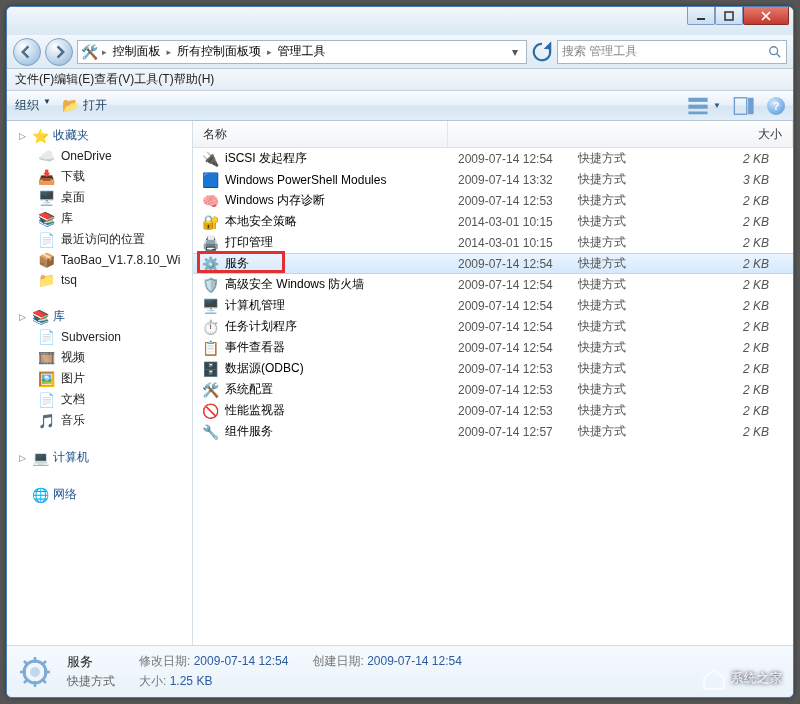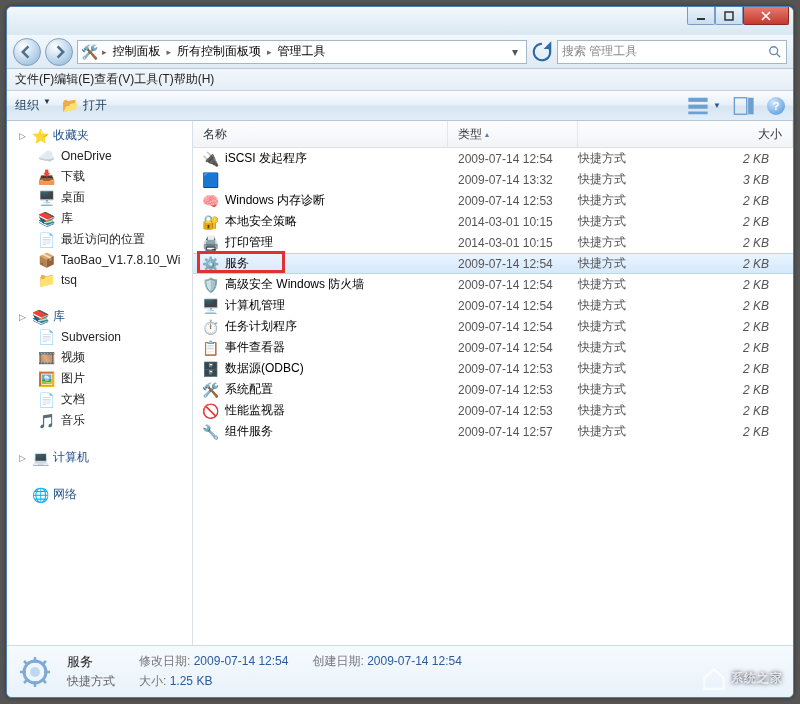--- a/index.html
+++ b/index.html
@@ -254,10 +254,6 @@
         <div class="col-name">
             <span>名称</span>
           </div>
-        <div class="col-type">
-            <span>类型</span>
-            <span class="sort">▴</span>
-          </div>
         <div class="col-size">
             <span>大小</span>
           </div>

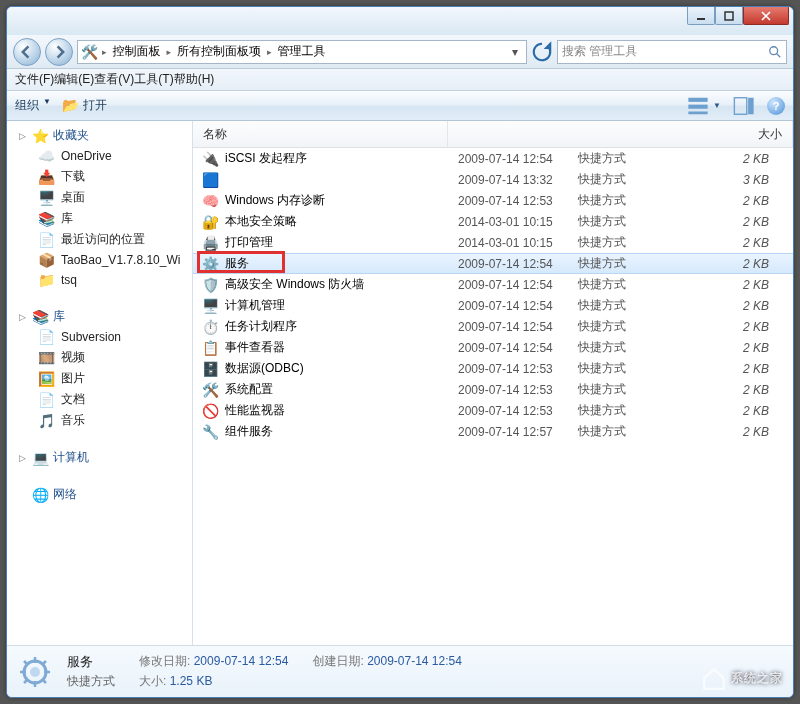--- a/index.html
+++ b/index.html
@@ -271,6 +271,7 @@
           <div class="row">
     <div class="c-name">
               <span class="ico">🟦</span>
+              <span>Windows PowerShell Modules</span>
             </div>
     <div class="c-date">2009-07-14 13:32</div>
     <div class="c-type">快捷方式</div>

